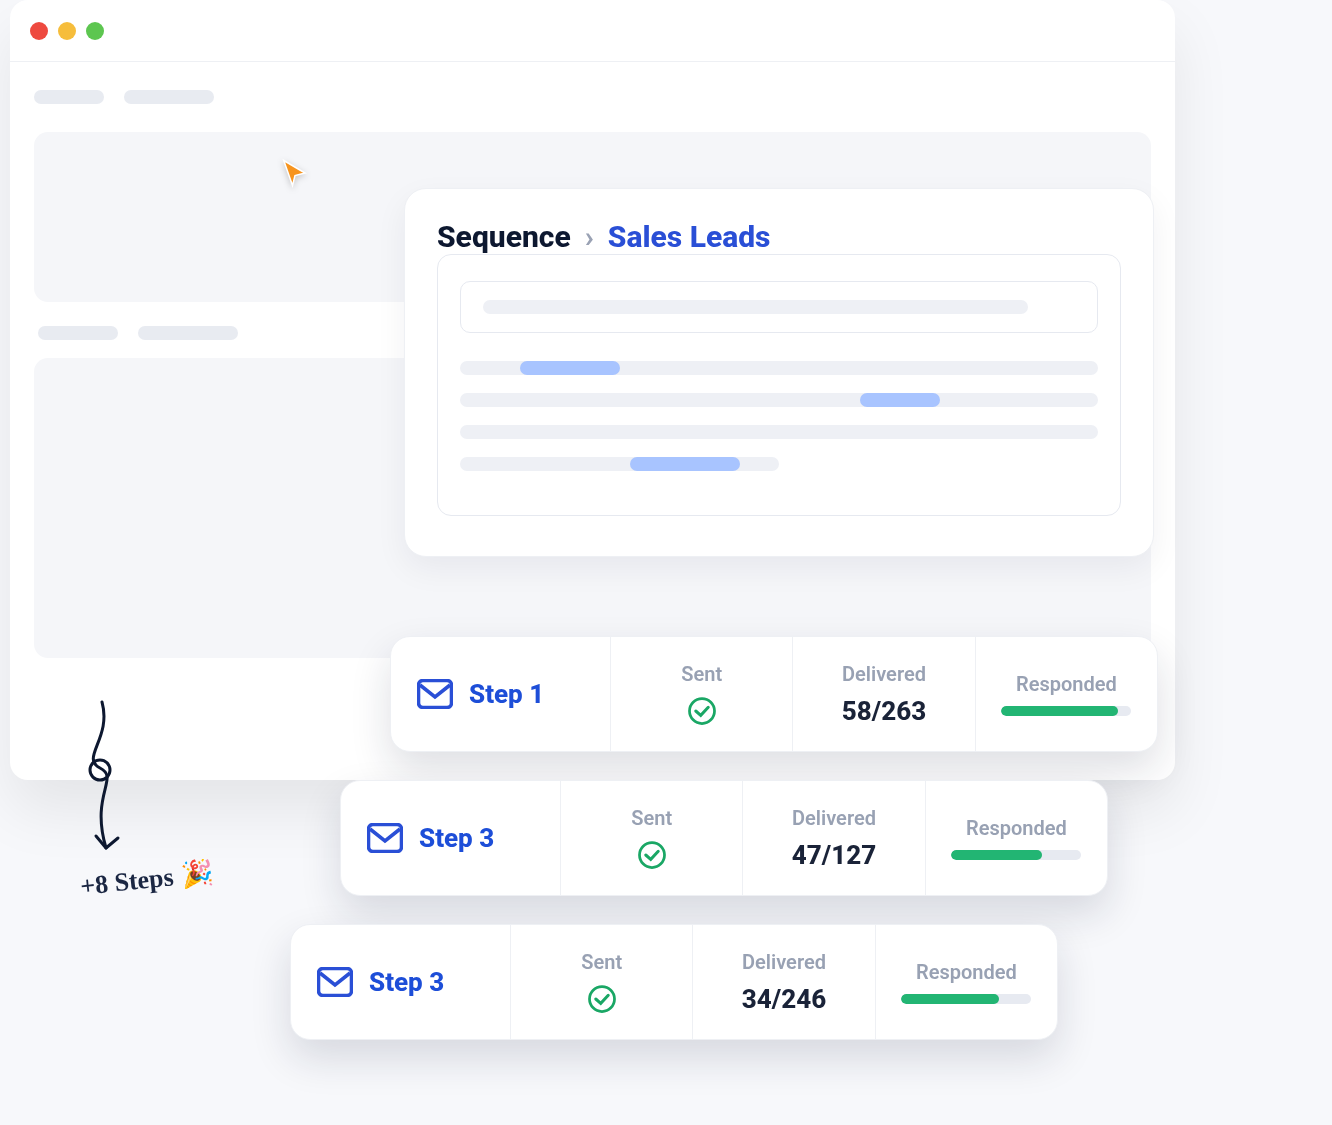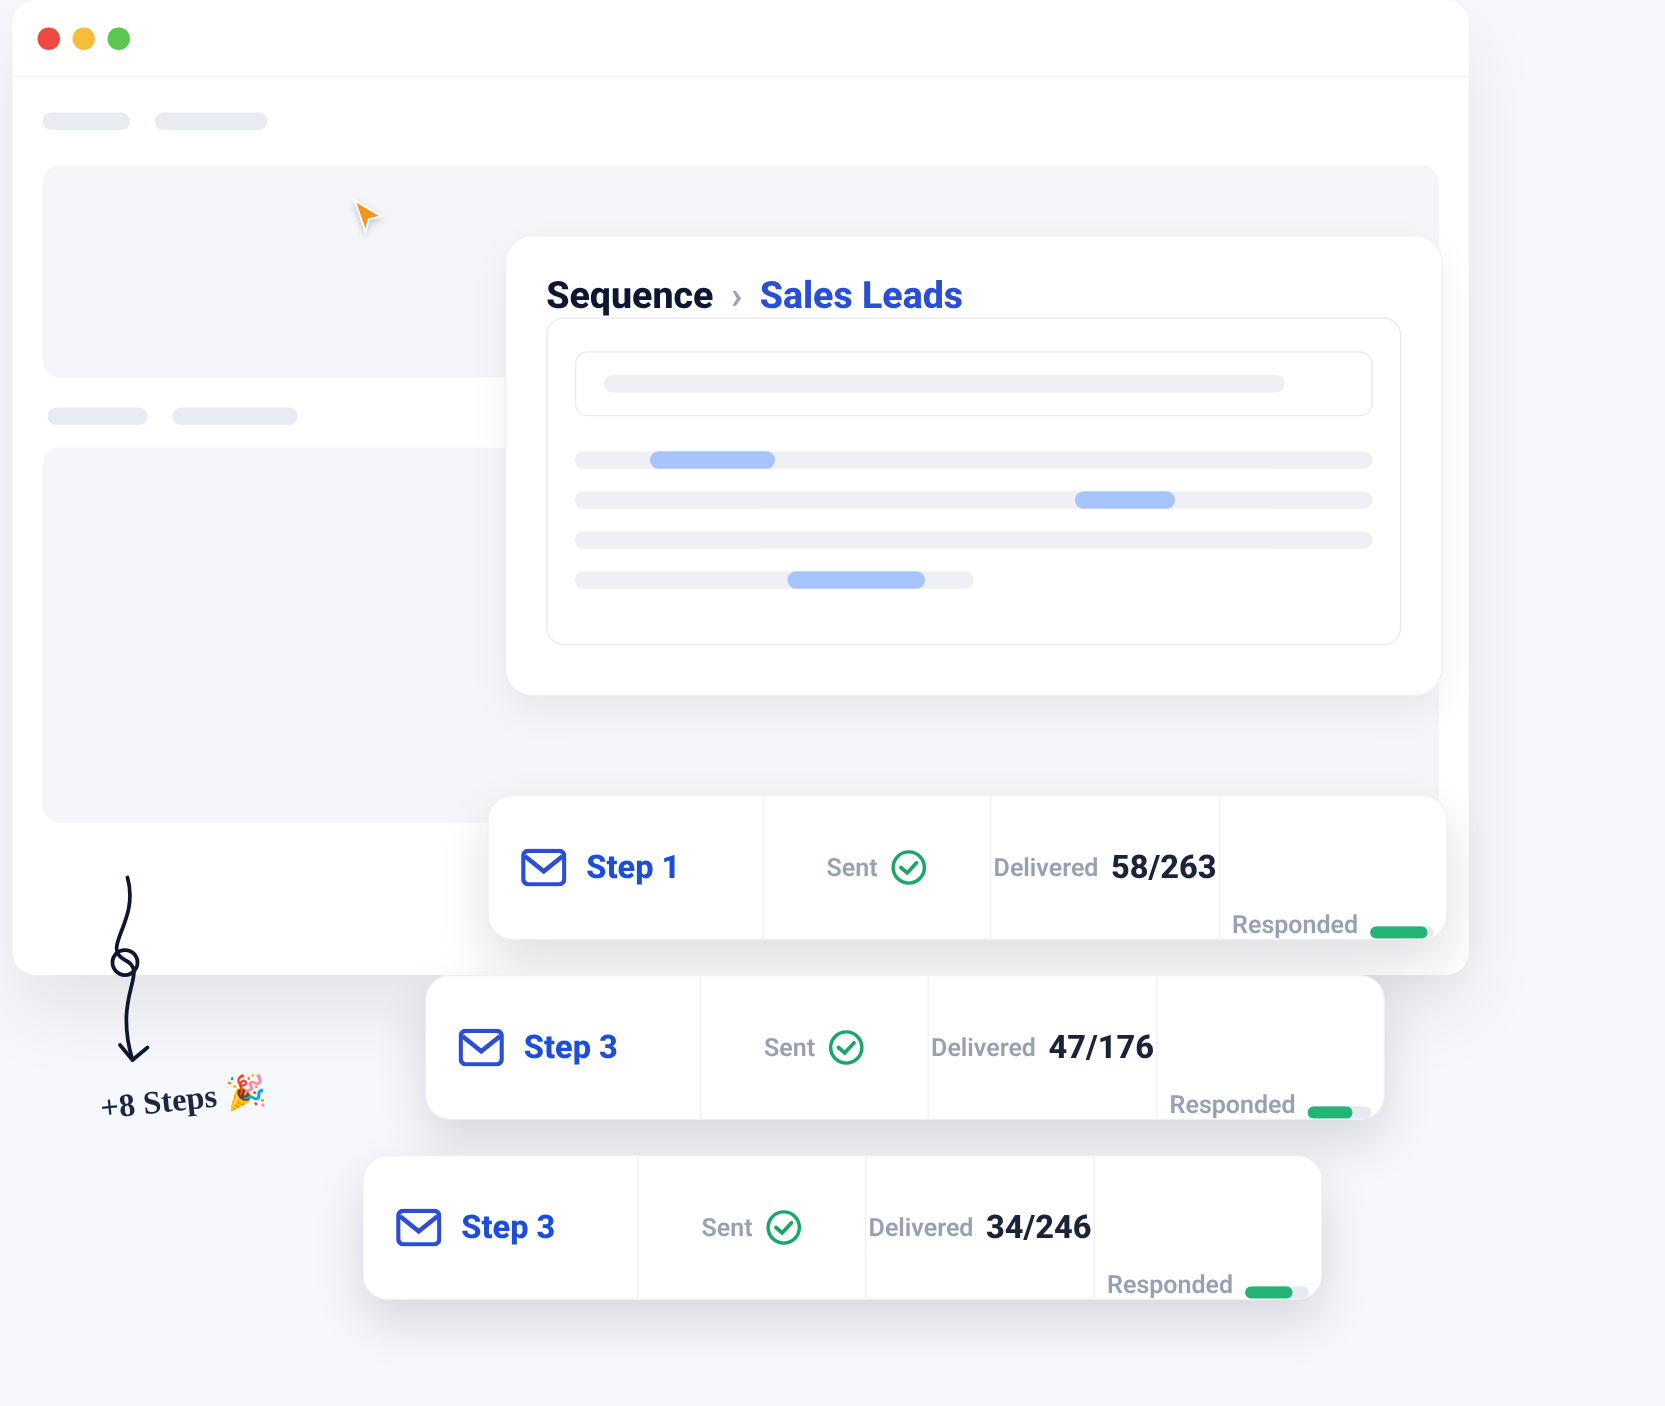--- a/index.html
+++ b/index.html
@@ -123,7 +123,7 @@
   .step-title { font-size:26px; font-weight:800; color:#1d4ed8; }
   .metric {
     flex:1;
-    display:flex; flex-direction:row; align-items:center; justify-content:center;
+    display:flex; flex-direction:column; align-items:center; justify-content:center;
     gap:10px;
     border-right:1px solid #eef0f4;
     padding:0 10px;

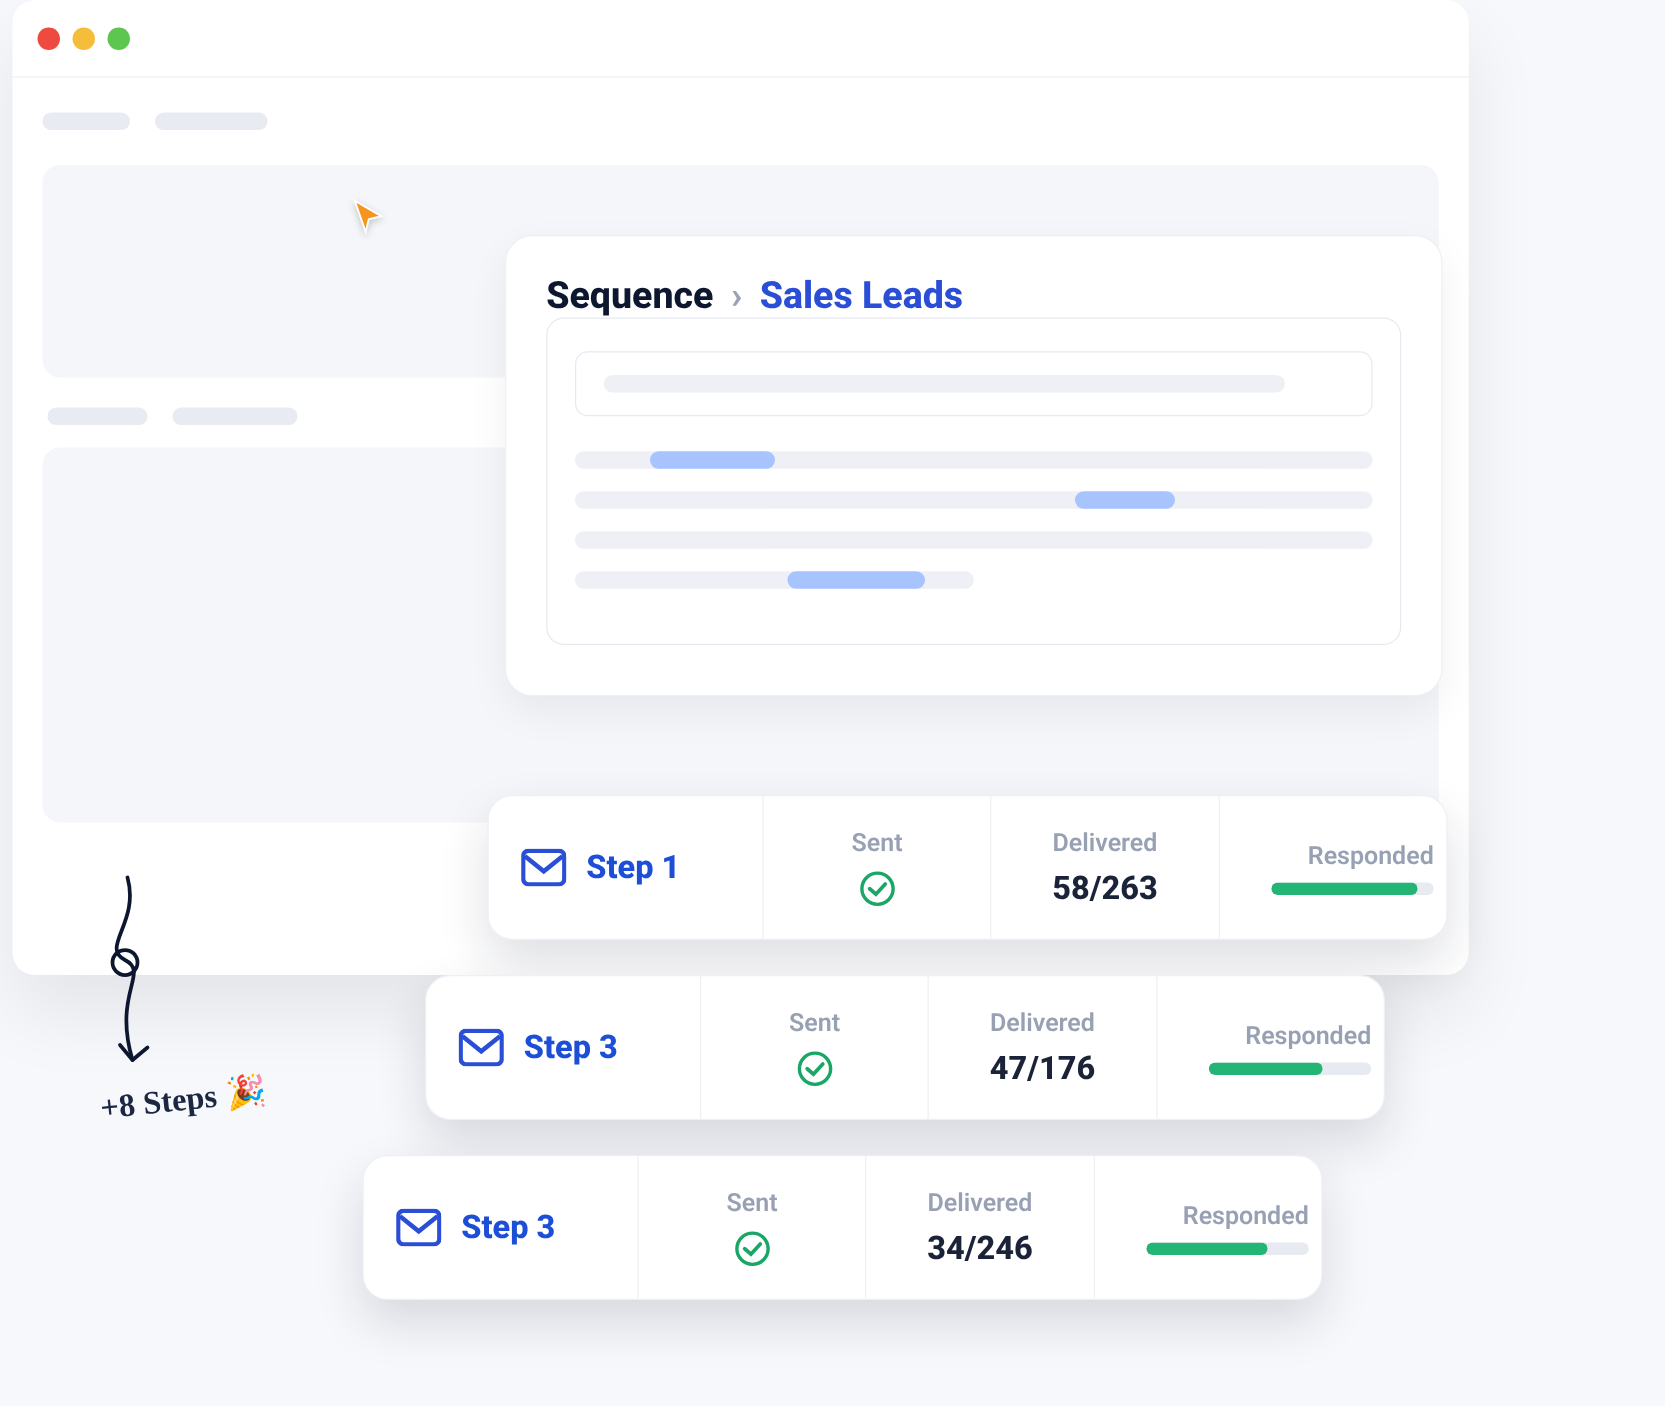--- a/index.html
+++ b/index.html
@@ -129,7 +129,7 @@
     padding:0 10px;
     min-width:0;
   }
-  .metric:last-child{ border-right:none;align-items:flex-end; }
+  .metric:last-child{ border-right:none; }
   .metric-label { color:#98a1b3; font-size:20px; font-weight:600; }
   .metric-value { color:#1a2338; font-size:26px; font-weight:800; }
   .check svg{ display:block; }

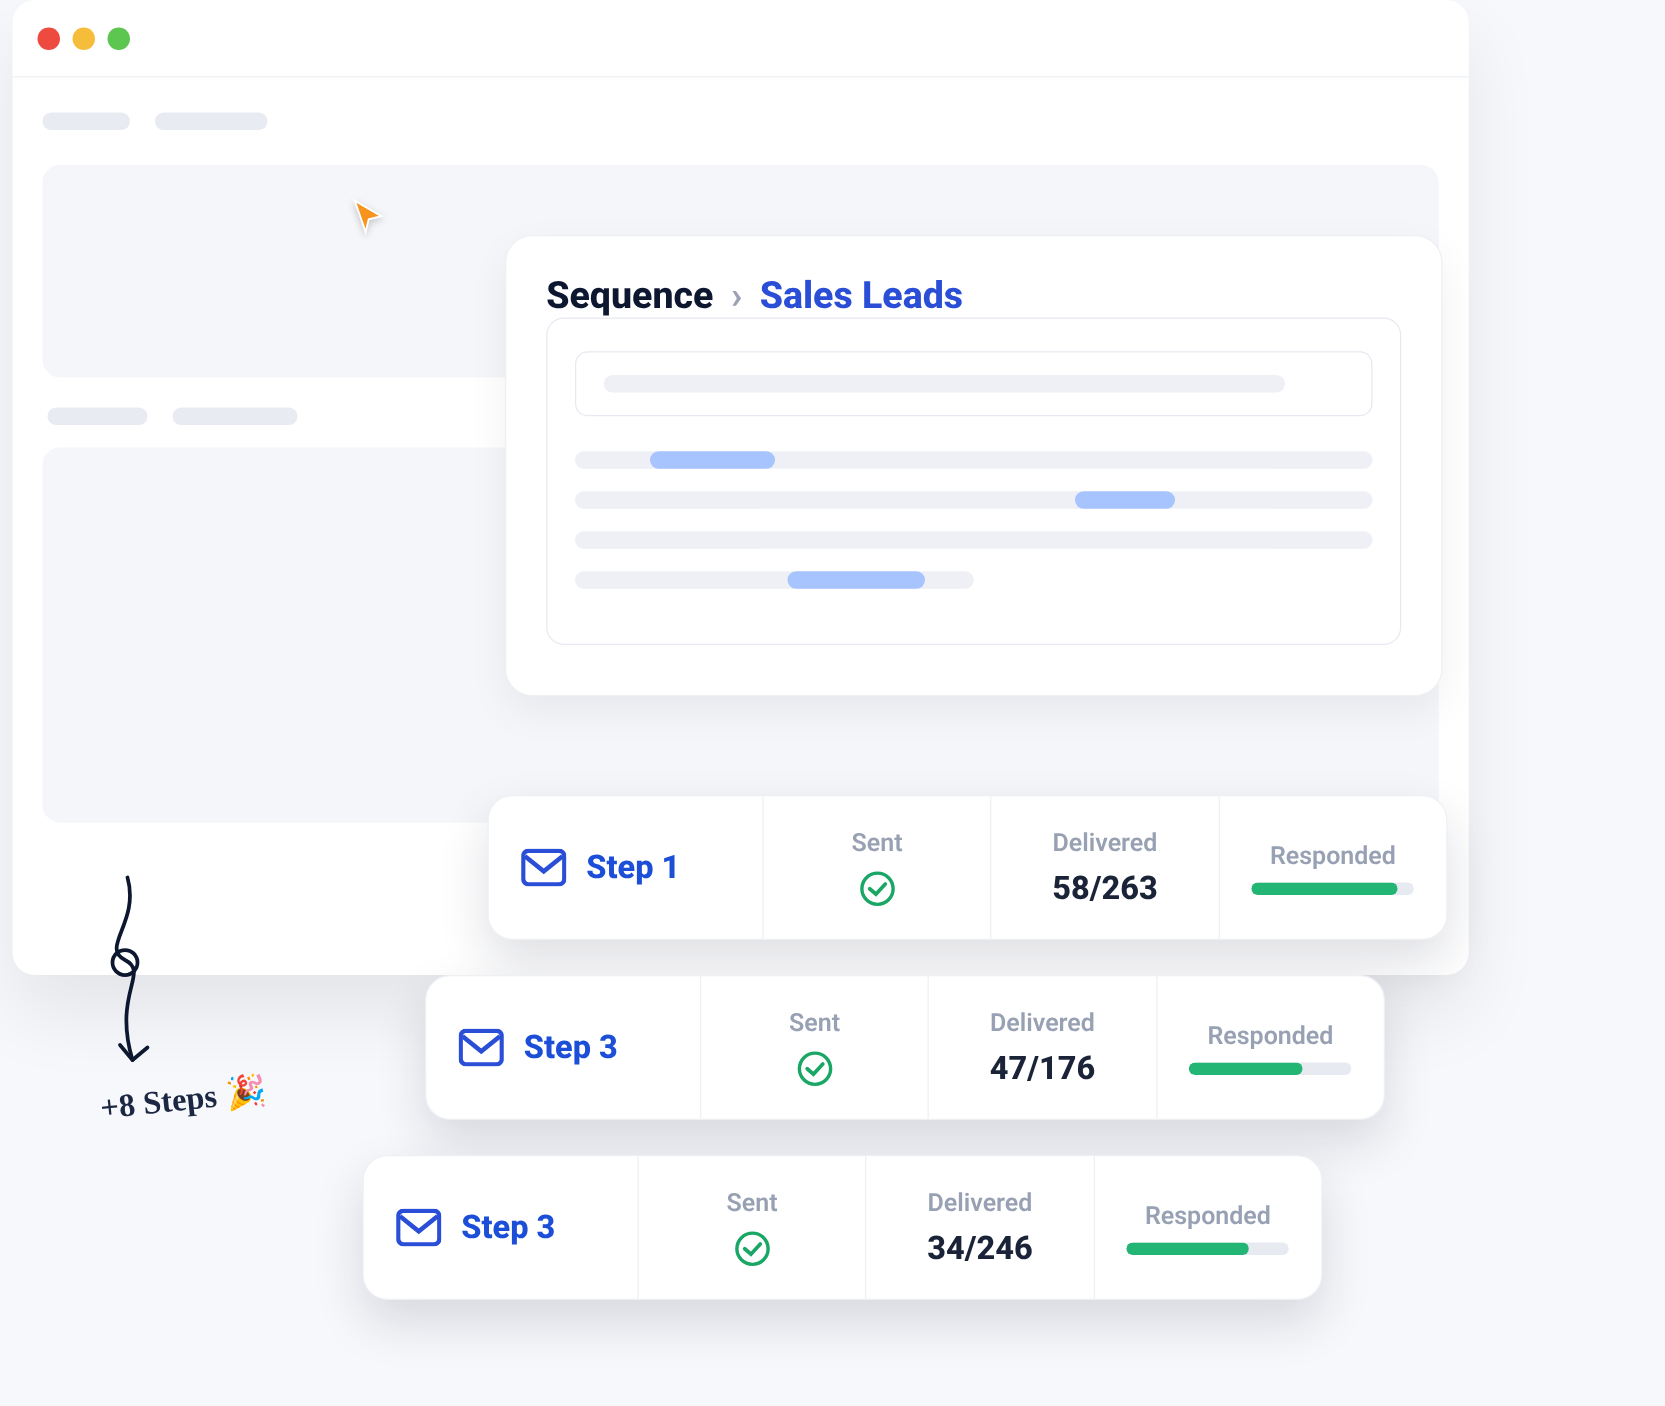--- a/index.html
+++ b/index.html
@@ -268,7 +268,7 @@
     </div>
     <div class="metric">
       <span class="metric-label">Delivered</span>
-      <span class="metric-value">47/176</span>
+      <span class="metric-value">47/127</span>
     </div>
     <div class="metric">
       <span class="metric-label">Responded</span>

